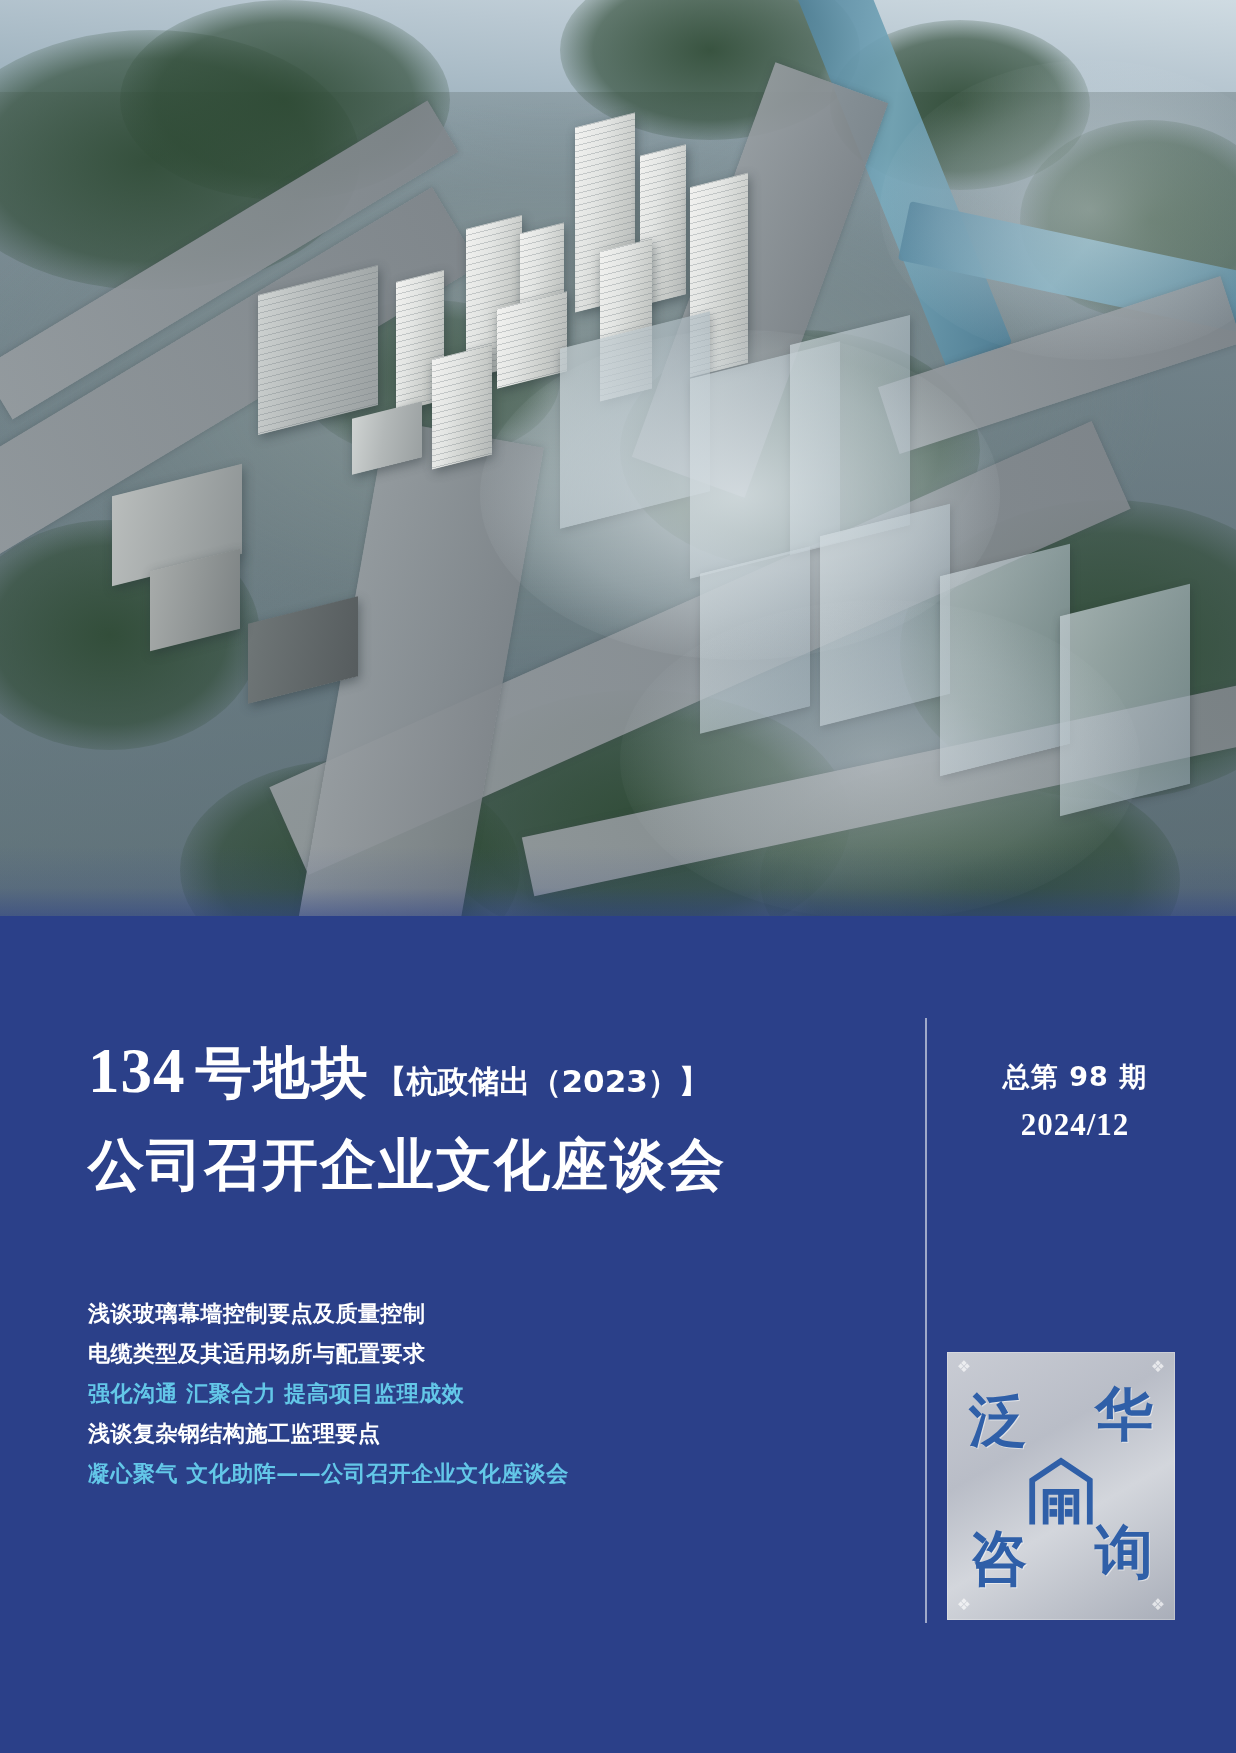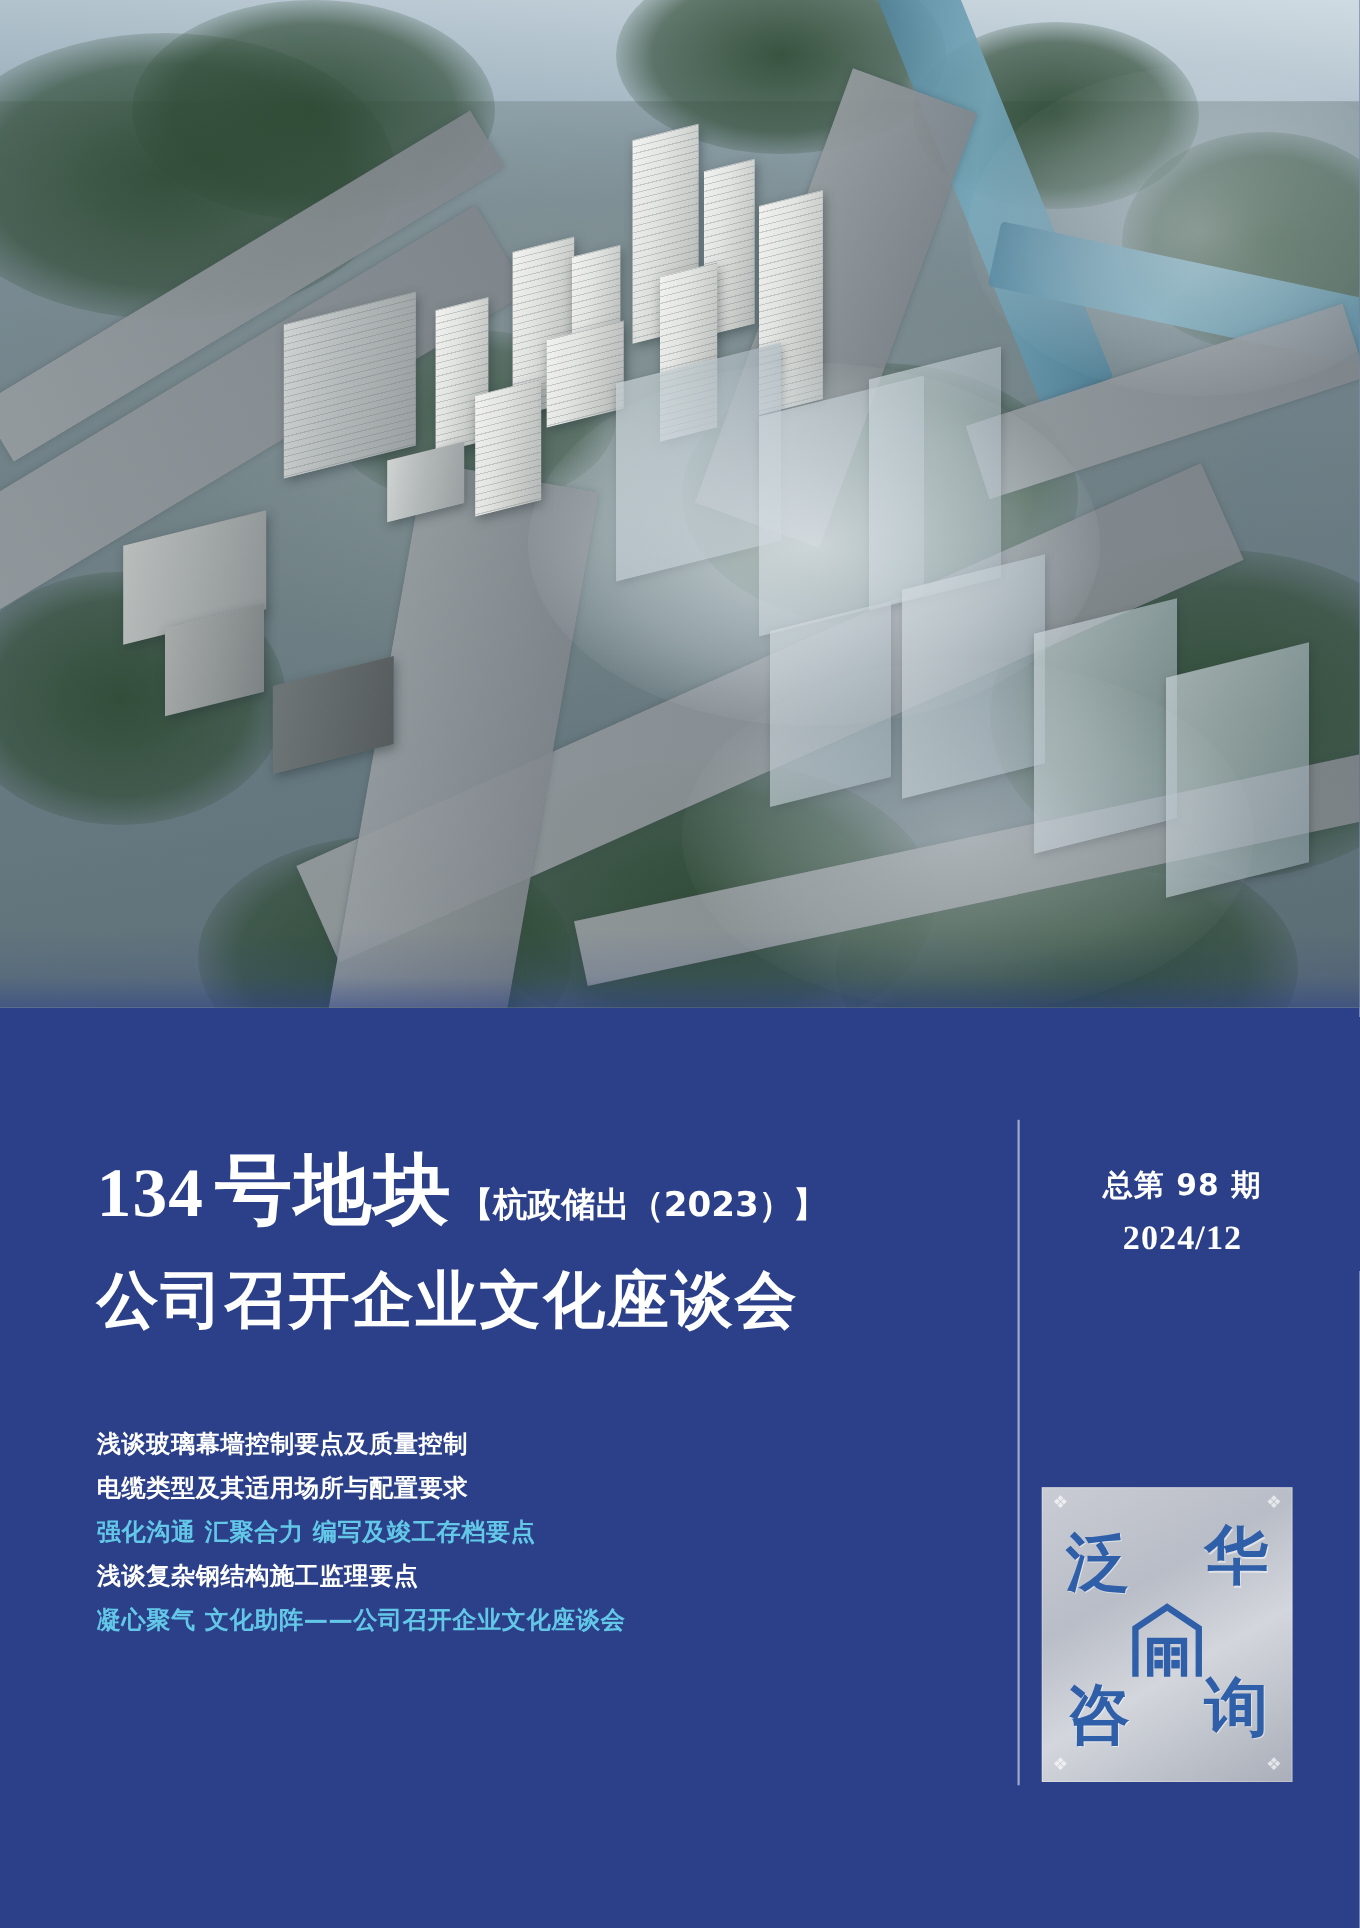--- a/index.html
+++ b/index.html
@@ -119,7 +119,7 @@
   .title-main1 {
     font-family: Liberation Sans, sans-serif;
     font-weight: 700;
-    font-size: 70px;
+    font-size: 56px;
     margin-left: 10px;
     letter-spacing: 2px;
   }

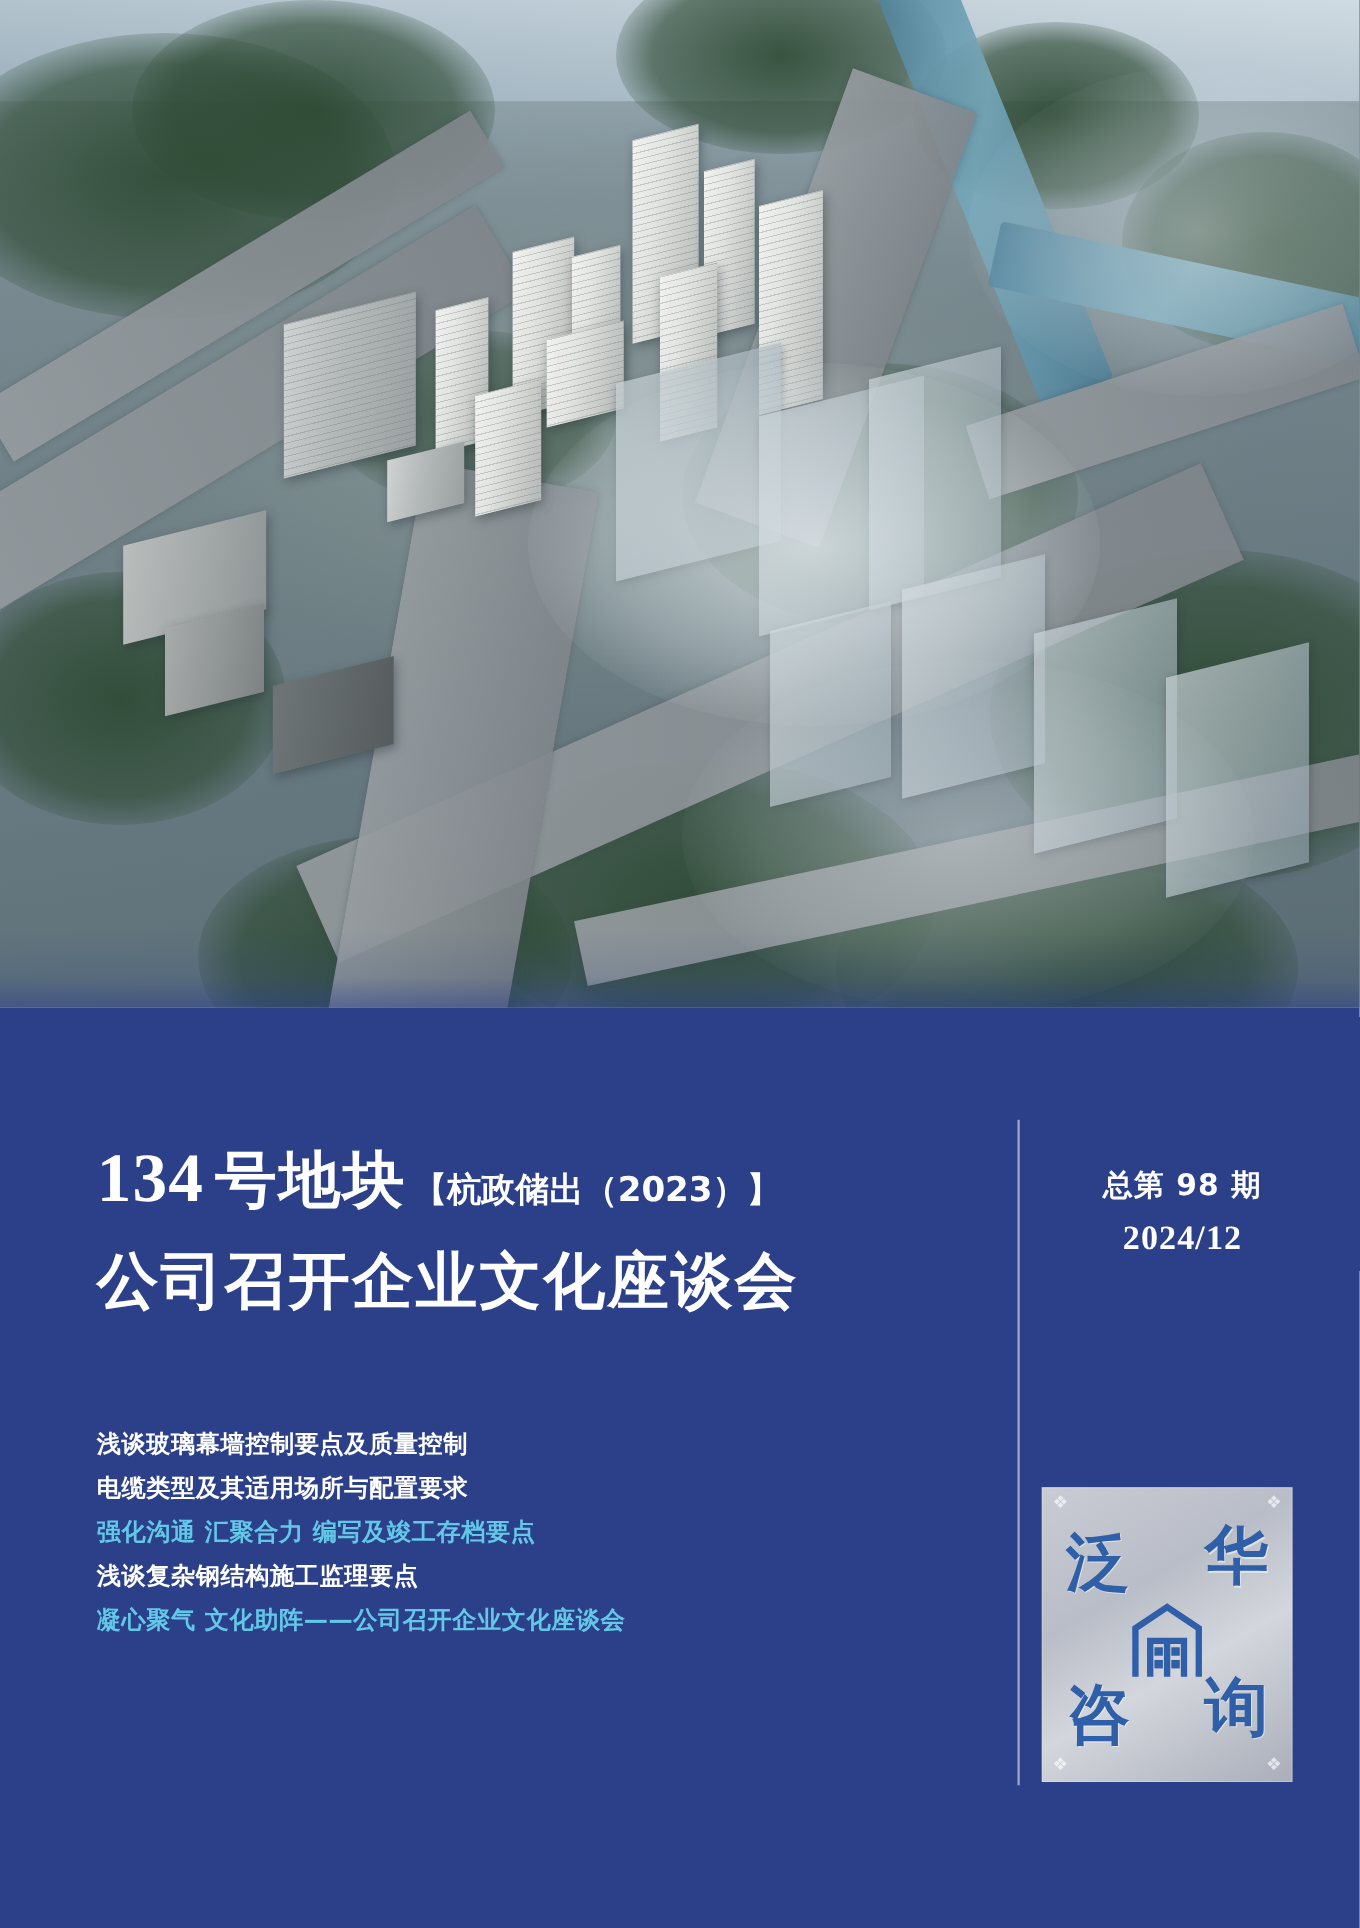--- a/index.html
+++ b/index.html
@@ -342,7 +342,7 @@
   <div class="contents">
     <div class="toc-item white">浅谈玻璃幕墙控制要点及质量控制</div>
     <div class="toc-item white">电缆类型及其适用场所与配置要求</div>
-    <div class="toc-item cyan">强化沟通  汇聚合力  编写及竣工存档要点</div>
+    <div class="toc-item cyan">强化沟通  汇聚合力  提高项目监理成效</div>
     <div class="toc-item white">浅谈复杂钢结构施工监理要点</div>
     <div class="toc-item cyan">凝心聚气  文化助阵——公司召开企业文化座谈会</div>
   </div>

